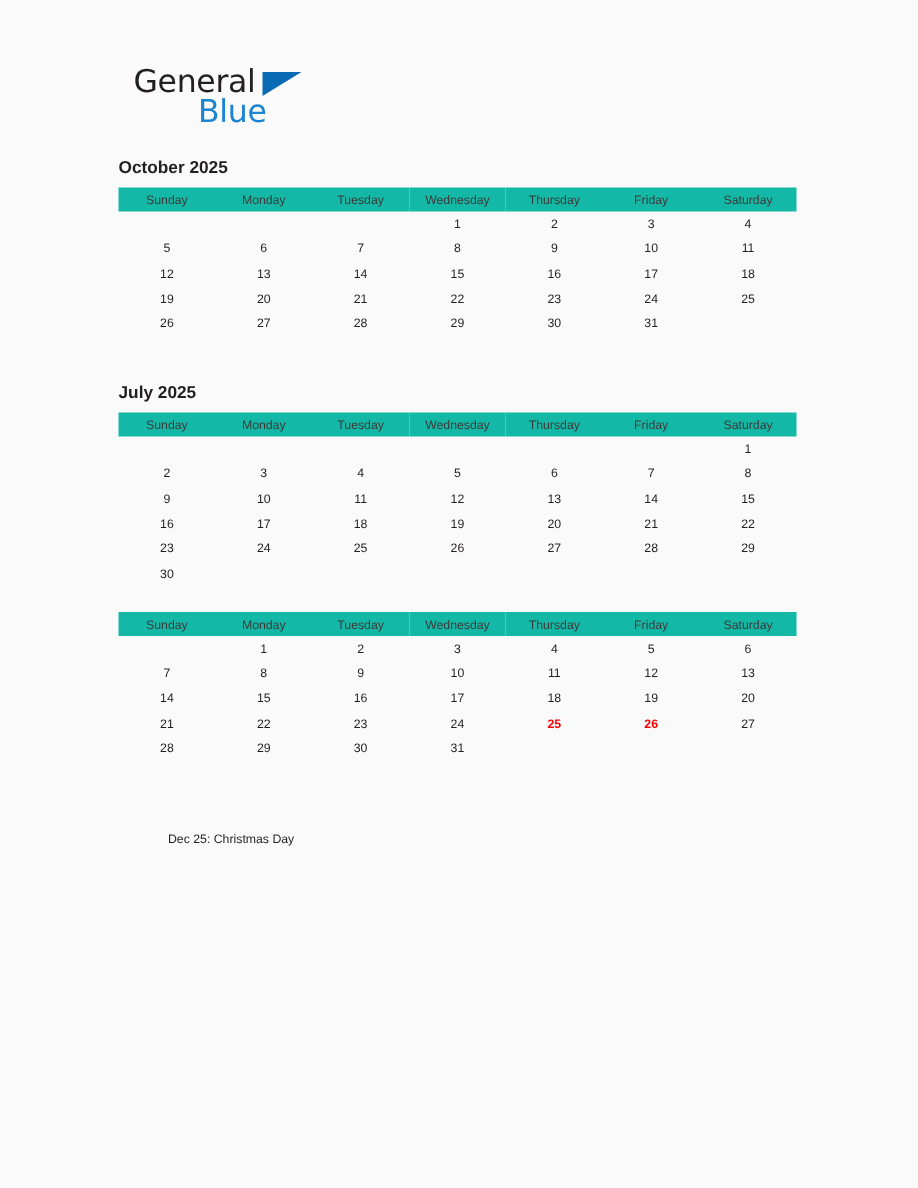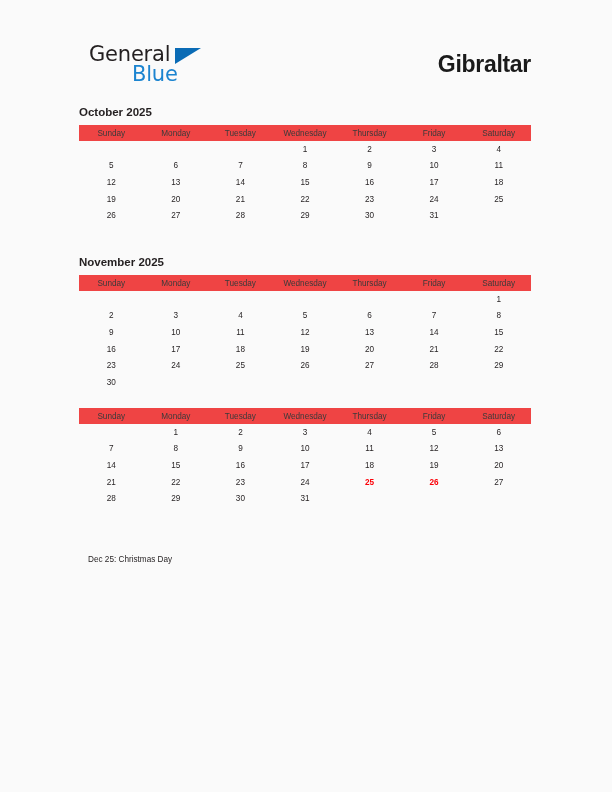--- a/index.html
+++ b/index.html
@@ -160,7 +160,6 @@
       <span class="logo-tri"></span>
       <span class="logo-blue">Blue</span>
     </div>
-    <div class="country">Gibraltar</div>
   </div>
 
   <div class="month" id="month-0">

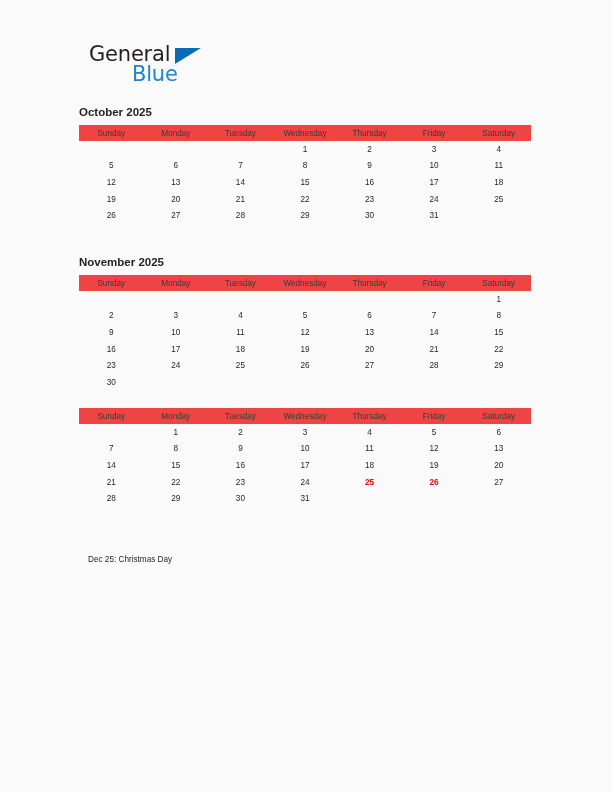--- a/index.html
+++ b/index.html
@@ -107,7 +107,7 @@
     margin-top: 4px;
   }
   table.cal th {
-    background: #ef4444;
+    background: #14b8a6;
     font-size: 8.2px;
     font-weight: normal;
     color: #3a3a3a;

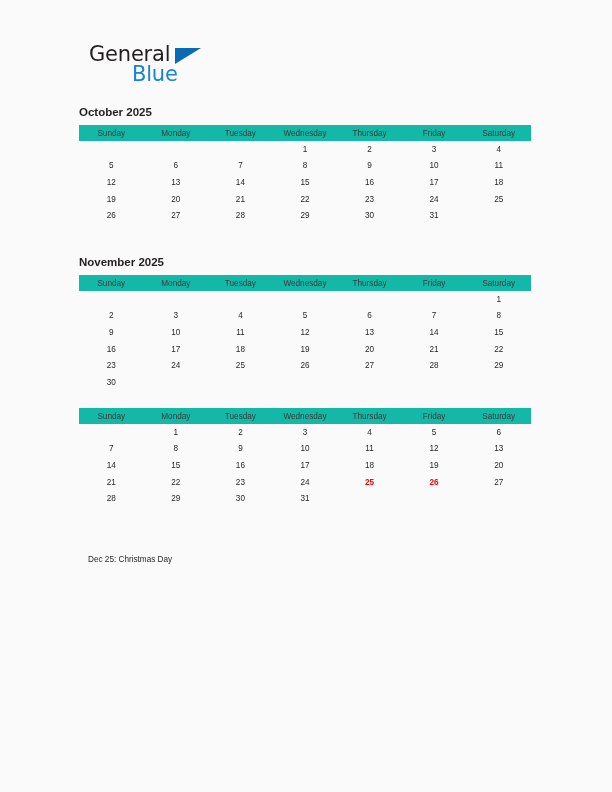--- a/index.html
+++ b/index.html
@@ -227,7 +227,7 @@
   </div>
 
   <div class="month" id="month-1">
-    <div class="month-title">November 2025</div>
+    <div class="month-title">July 2025</div>
     <table class="cal">
       <thead>
           <tr>

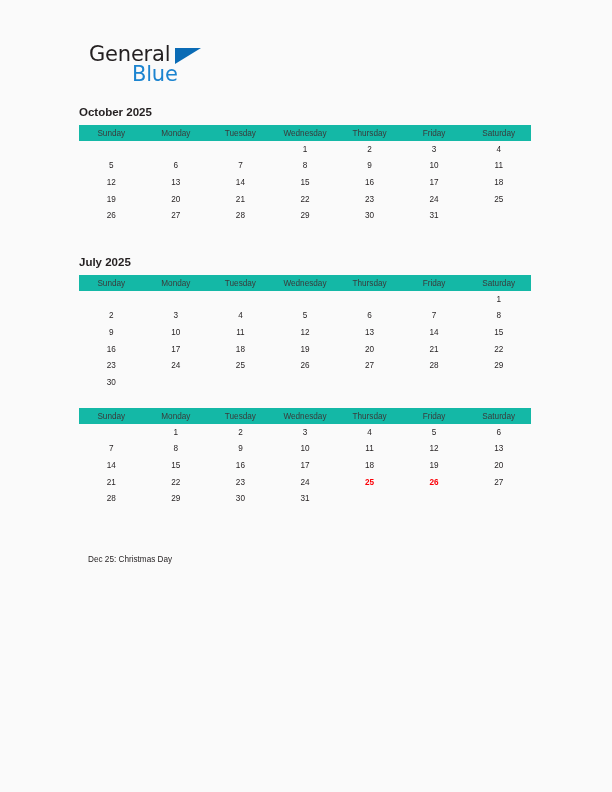--- a/index.html
+++ b/index.html
@@ -147,6 +147,7 @@
     line-height: 14px;
     height: 14px;
     white-space: nowrap;
+    margin-left: 24px;
   }
 </style>
 </head>

